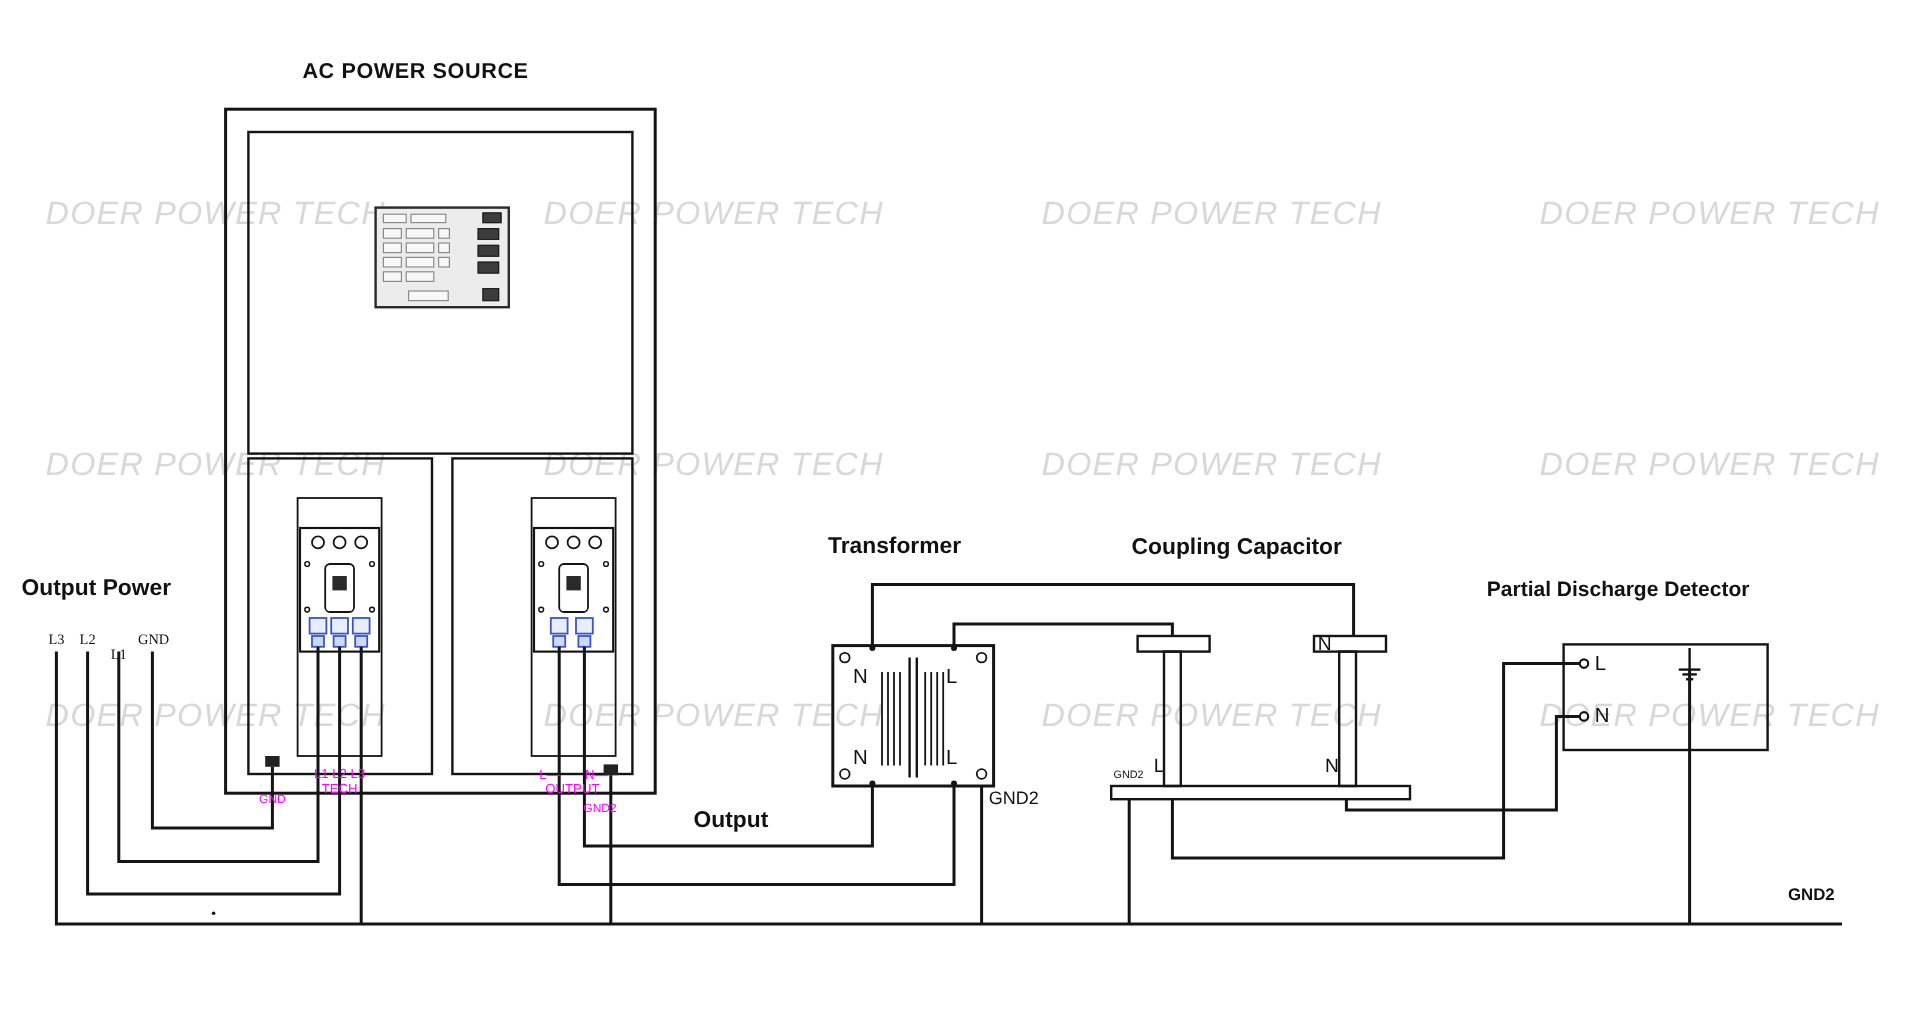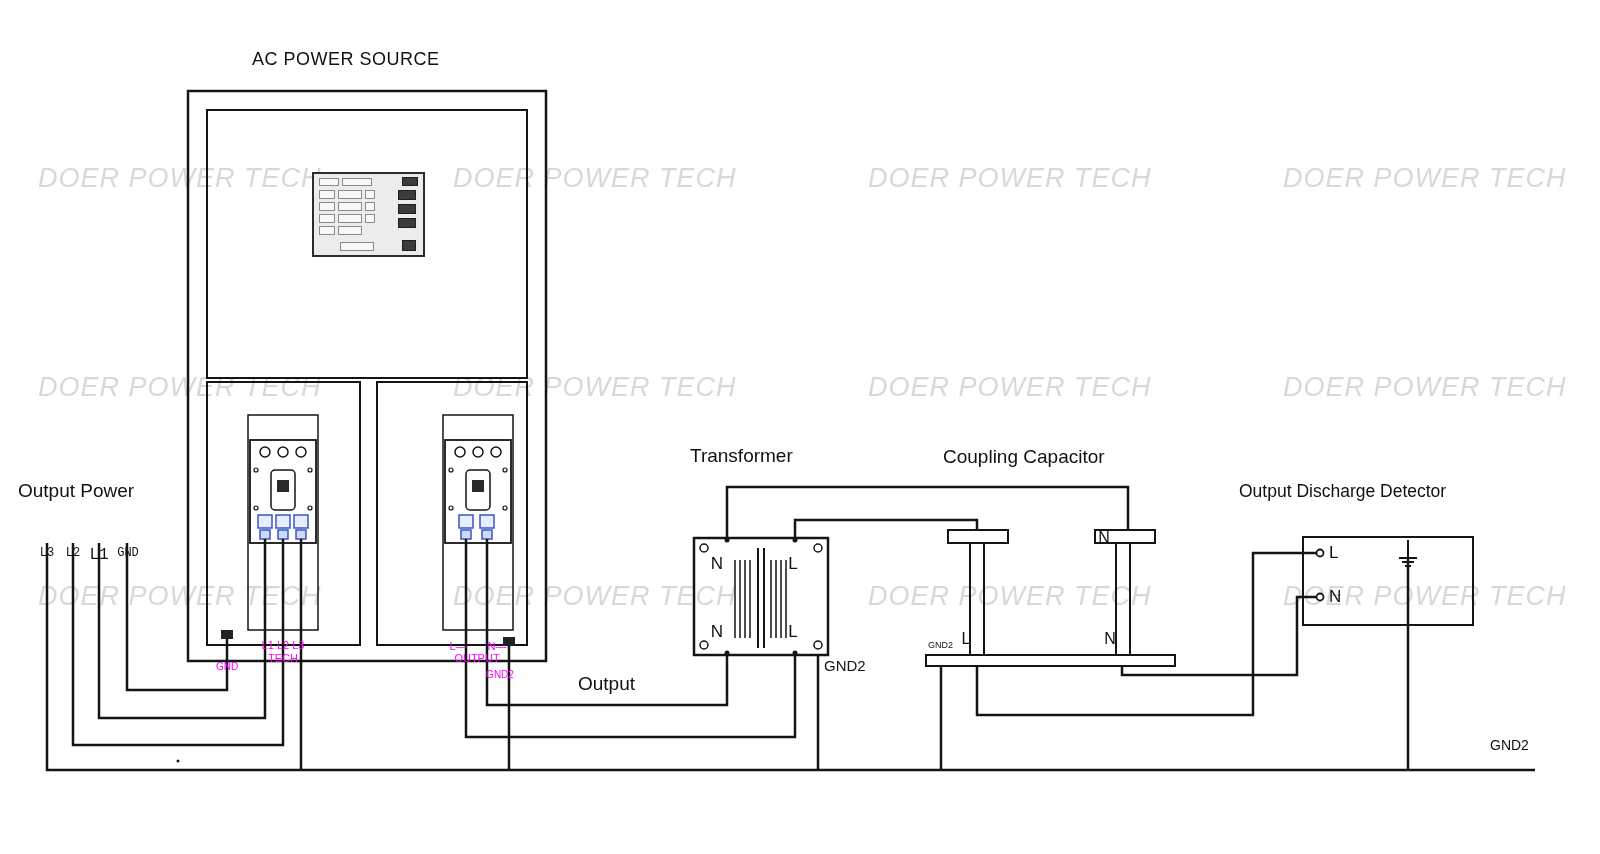--- a/index.html
+++ b/index.html
@@ -9,7 +9,7 @@
       letter-spacing:1px;white-space:nowrap;z-index:0;user-select:none;}
   svg.diagram{position:absolute;left:0;top:0;z-index:1;}
   .lbl{position:absolute;color:#111;white-space:nowrap;z-index:3;line-height:1;}
-  .title{font-weight:normal;}
+  .title{font-weight:bold;}
   .serif{font-family:Liberation Mono, monospace;margin-top:20px;}
   .mag{color:#ff00ff;font-weight:normal;font-size:11px;margin-top:44px;}
   .ctr{transform:translateX(-50%);}

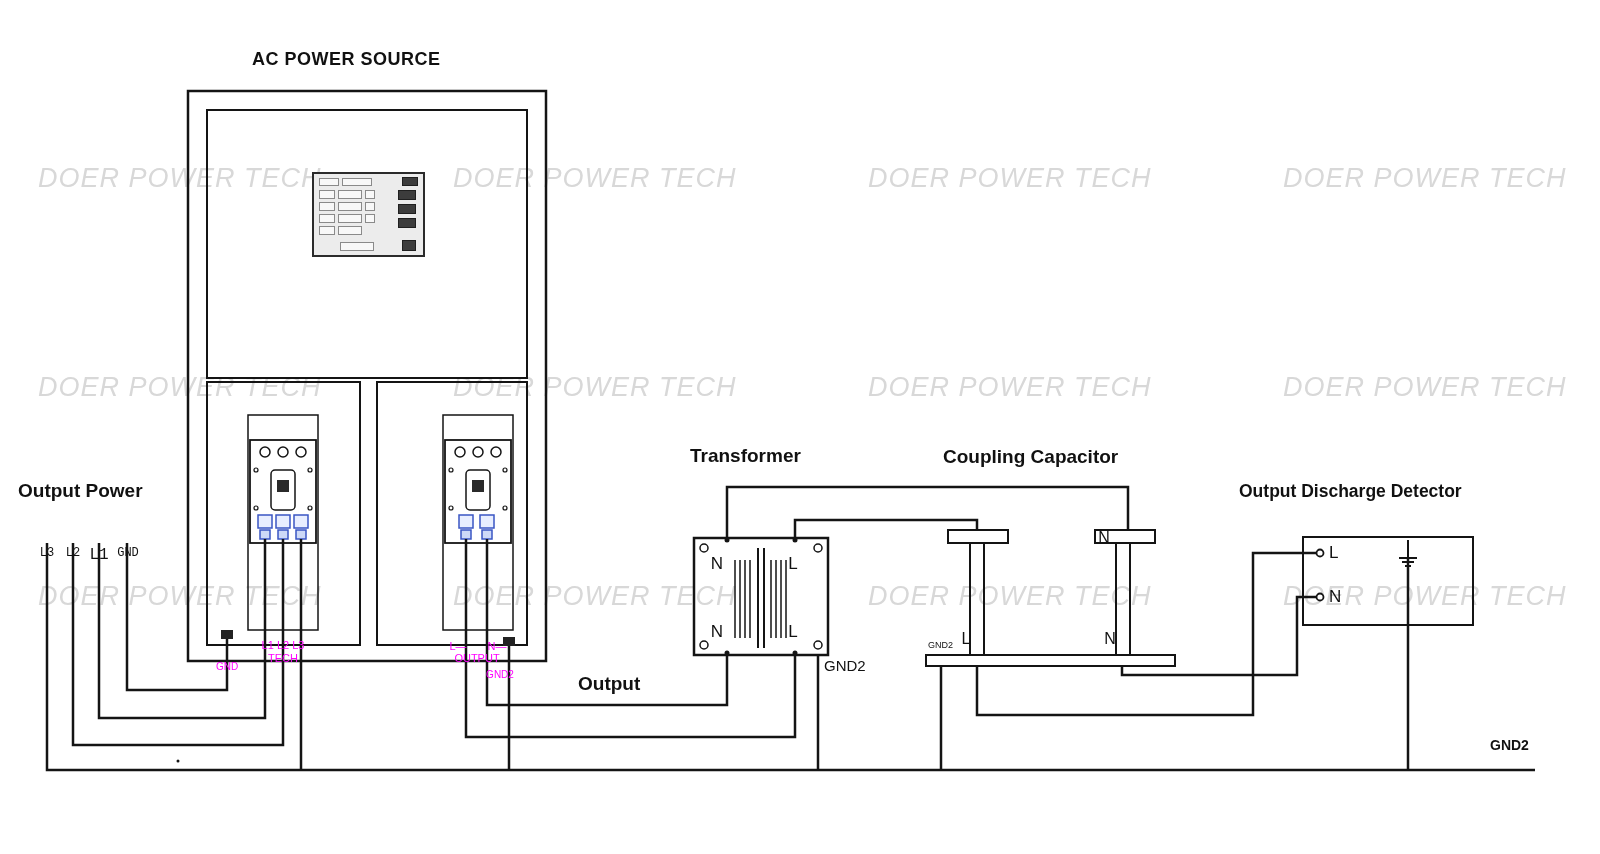--- a/index.html
+++ b/index.html
@@ -178,7 +178,7 @@
   <div class="lbl title" style="left:18px;top:481px;font-size:19px">Output Power</div>
   <div class="lbl title" style="left:690px;top:446px;font-size:19px">Transformer</div>
   <div class="lbl title" style="left:943px;top:447px;font-size:19px">Coupling Capacitor</div>
-  <div class="lbl title" style="left:1239px;top:483px;font-size:17.5px">Output Discharge Detector</div>
+  <div class="lbl title" style="left:1239px;top:483px;font-size:17.5px">Partial Discharge Detector</div>
   <div class="lbl title" style="left:578px;top:674px;font-size:19px">Output</div>
 
   <div class="lbl serif ctr" style="left:47px;top:527px;font-size:12px">L3</div>

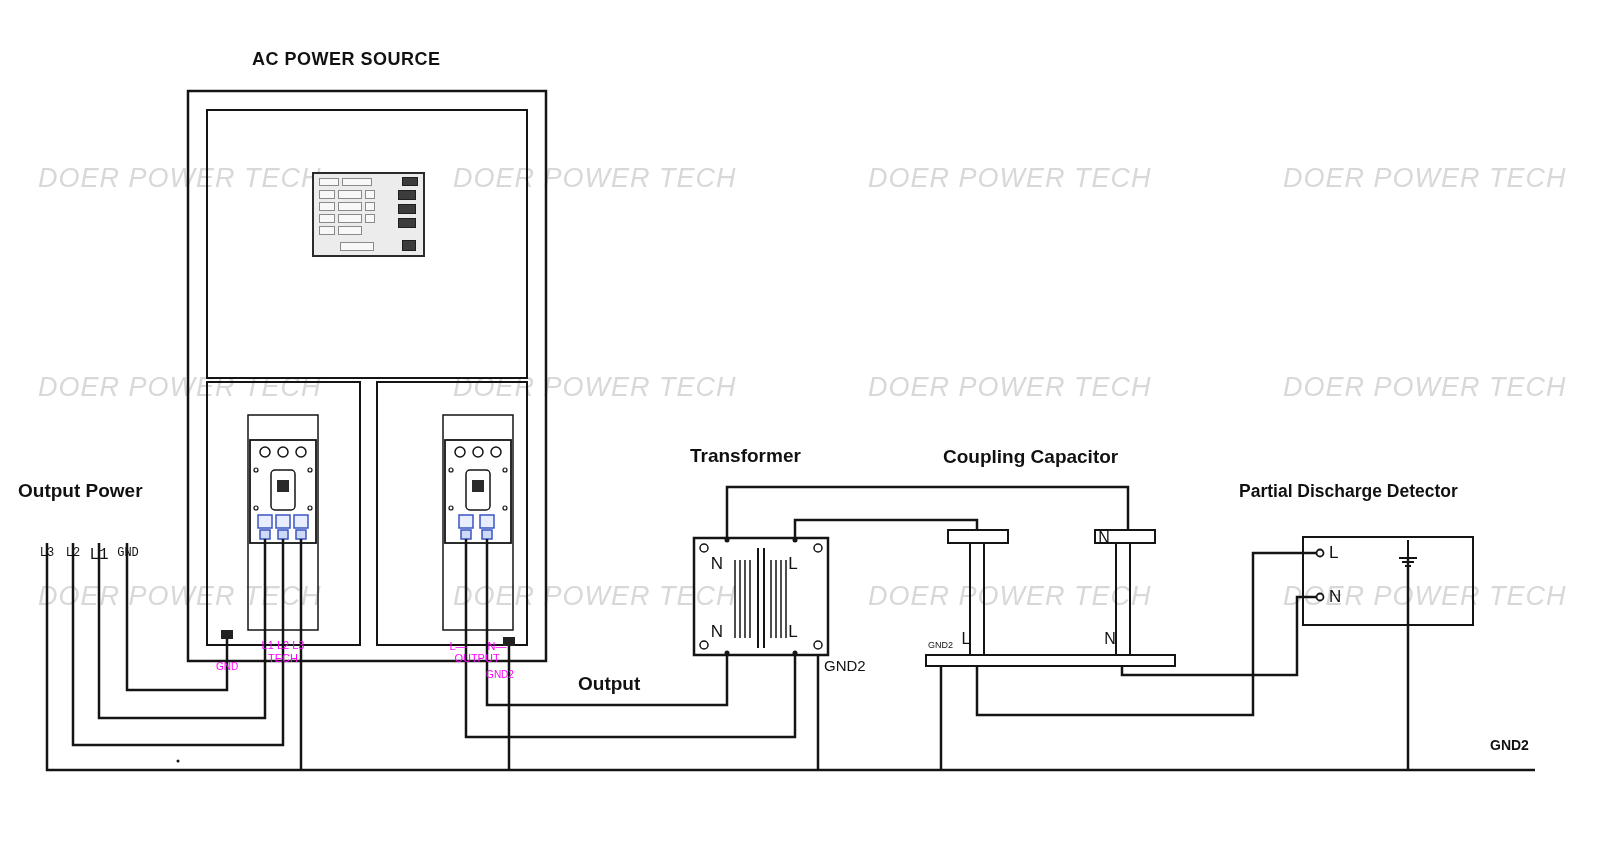--- a/index.html
+++ b/index.html
@@ -10,7 +10,7 @@
   svg.diagram{position:absolute;left:0;top:0;z-index:1;}
   .lbl{position:absolute;color:#111;white-space:nowrap;z-index:3;line-height:1;}
   .title{font-weight:bold;}
-  .serif{font-family:Liberation Mono, monospace;margin-top:20px;}
+  .serif{font-family:Liberation Serif, serif;}
   .mag{color:#ff00ff;font-weight:normal;font-size:11px;margin-top:44px;}
   .ctr{transform:translateX(-50%);}
   

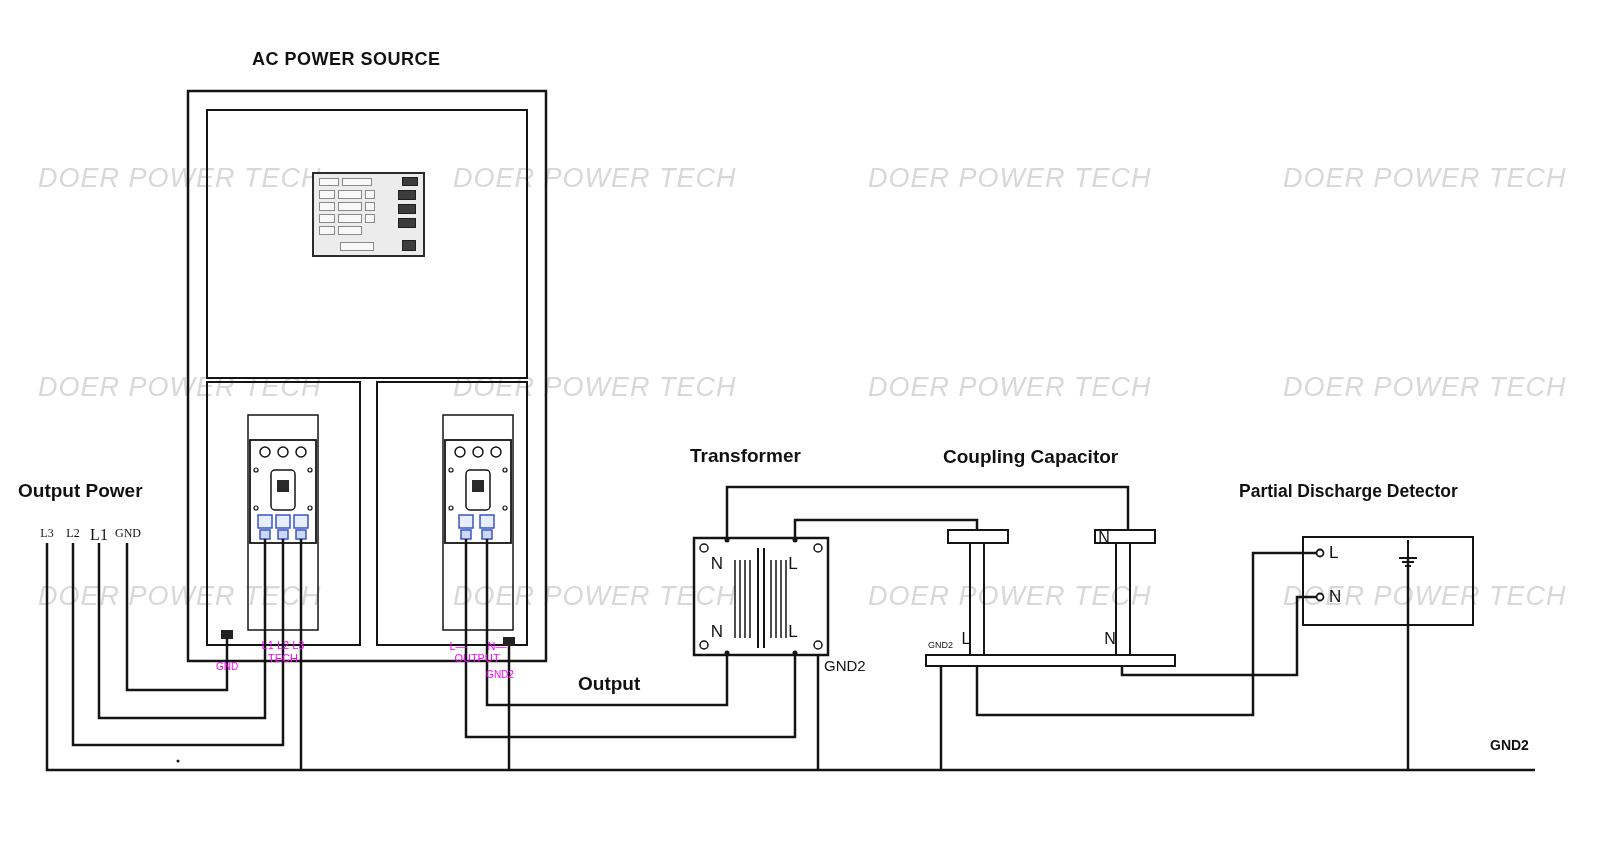--- a/index.html
+++ b/index.html
@@ -183,7 +183,7 @@
 
   <div class="lbl serif ctr" style="left:47px;top:527px;font-size:12px">L3</div>
   <div class="lbl serif ctr" style="left:73px;top:527px;font-size:12px">L2</div>
-  <div class="lbl serif ctr" style="left:99px;top:527px;font-size:16px">L1</div>
+  <div class="lbl serif ctr" style="left:99px;top:539px;font-size:12px">L1</div>
   <div class="lbl serif ctr" style="left:128px;top:527px;font-size:12px">GND</div>
 
   <div class="lbl mag ctr" style="left:283px;top:596px">L1 L2 L3</div>

